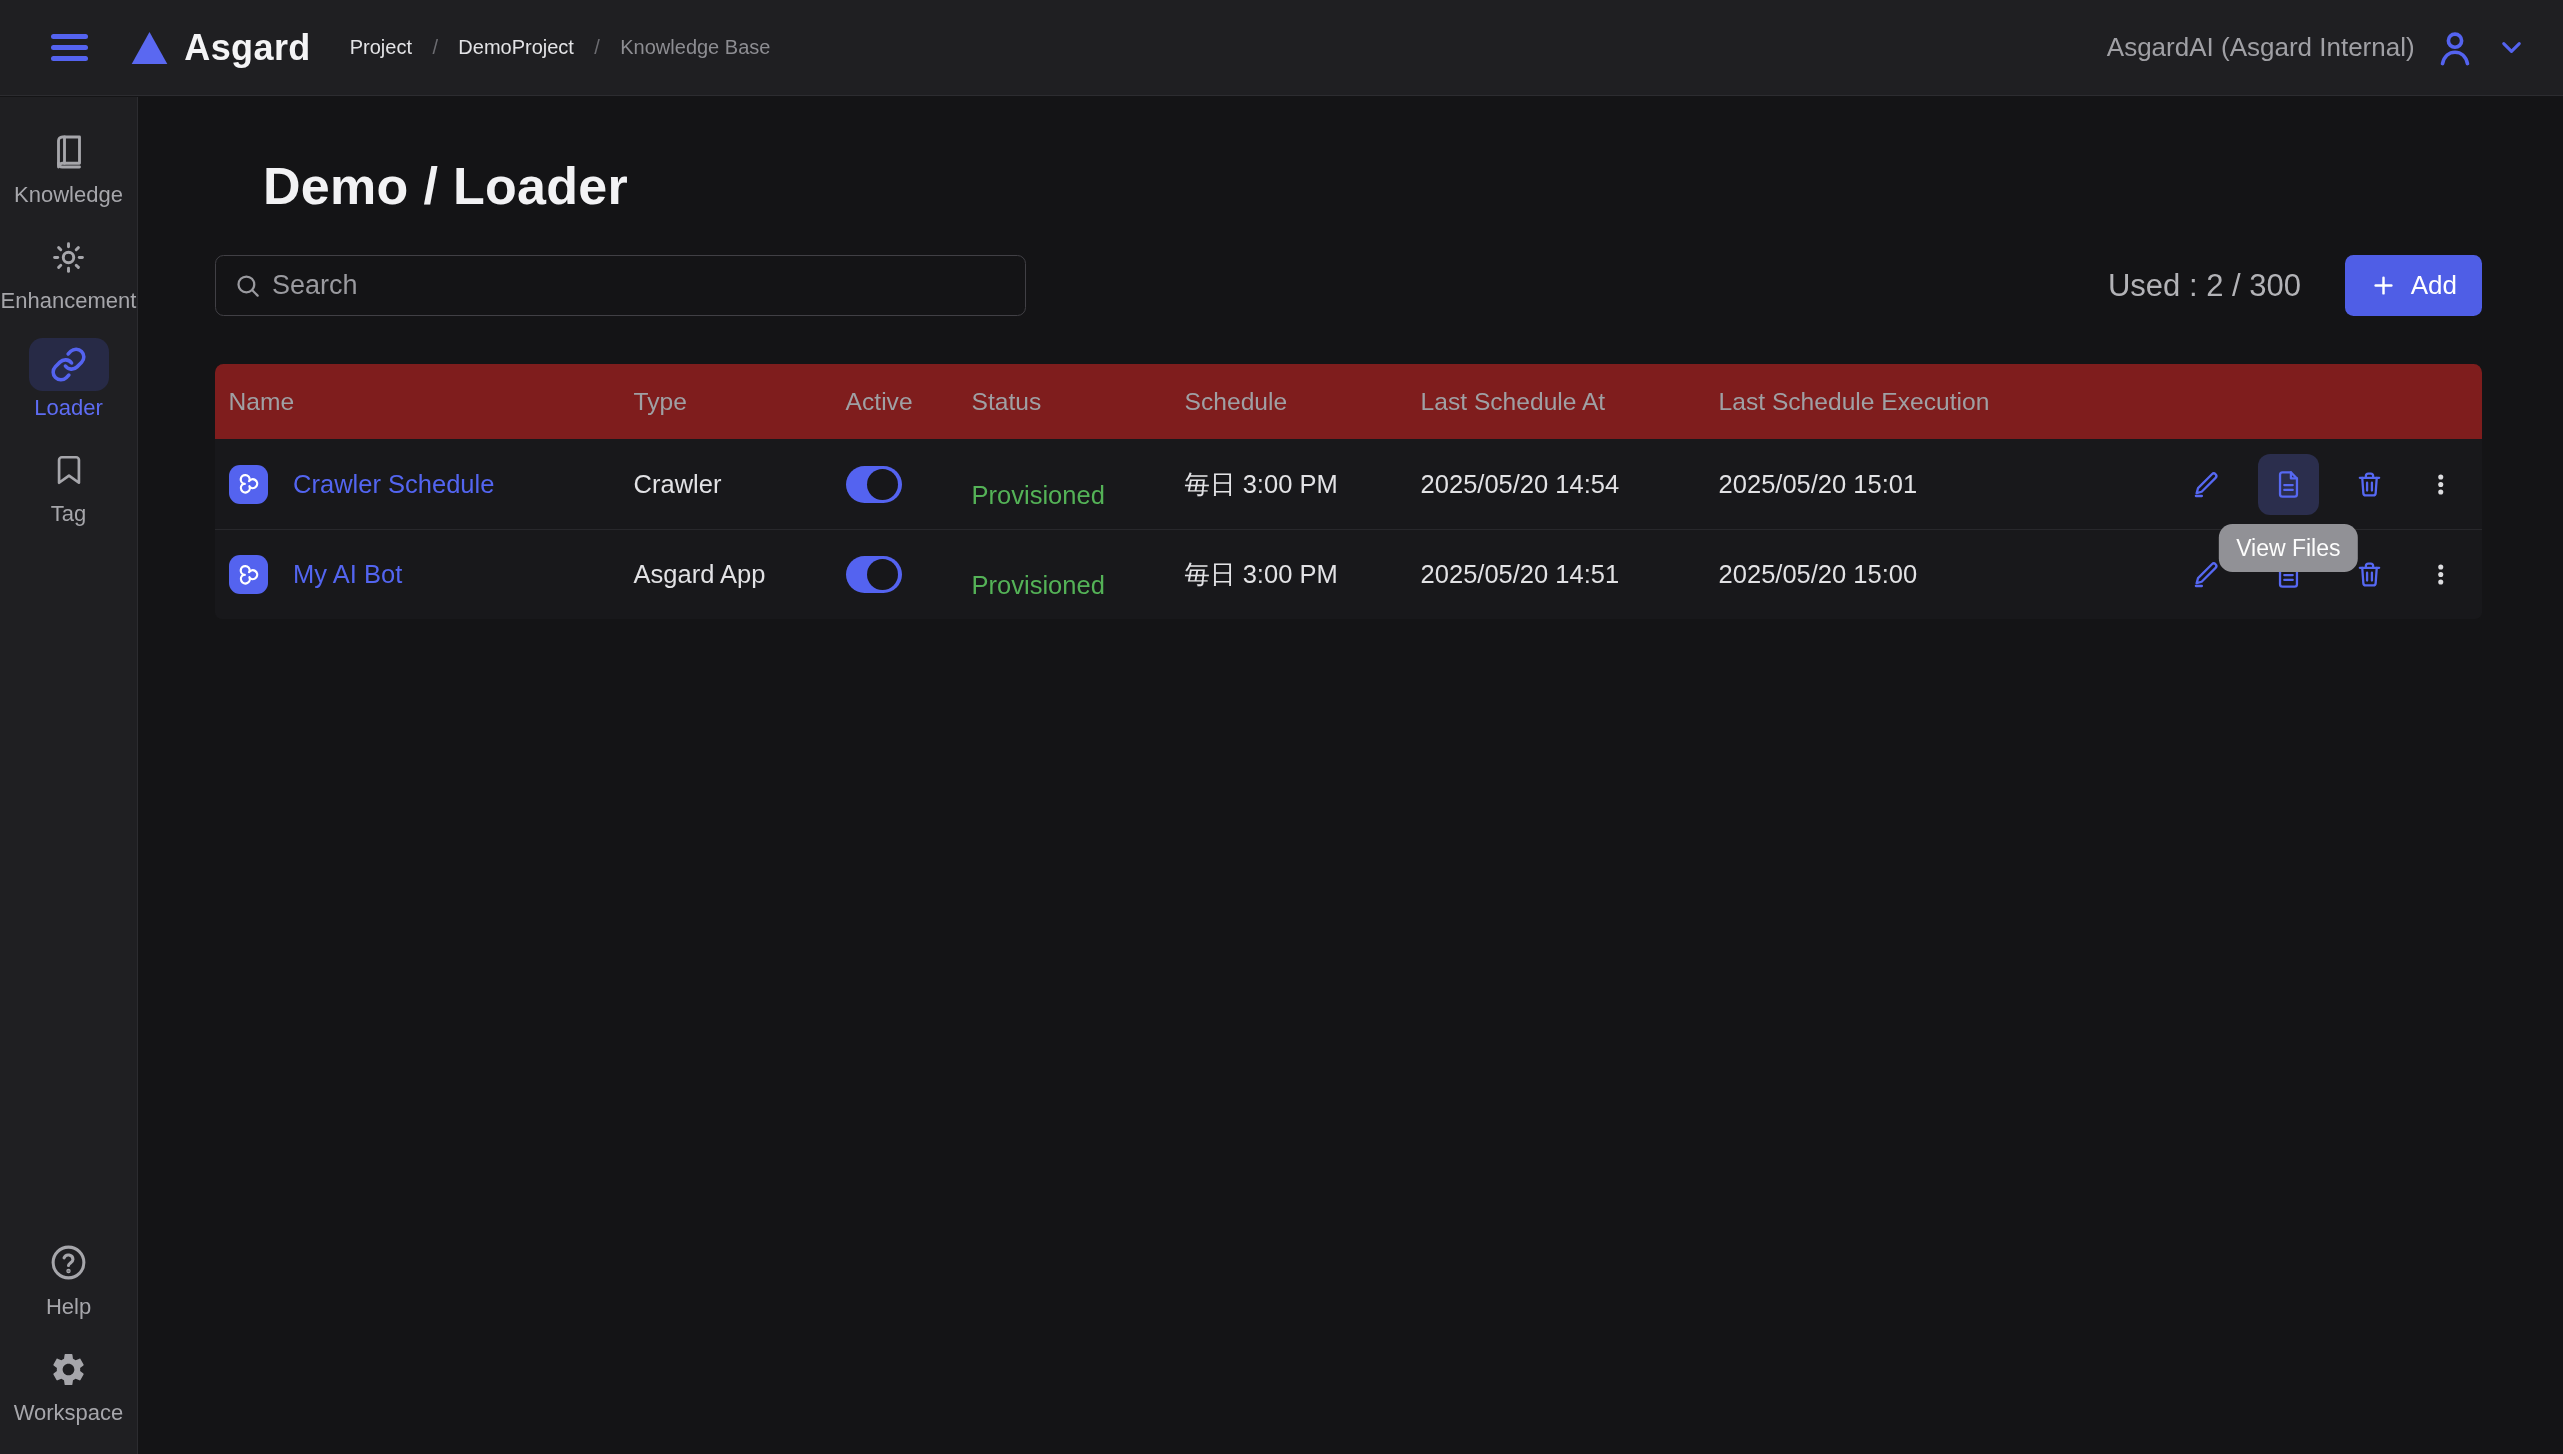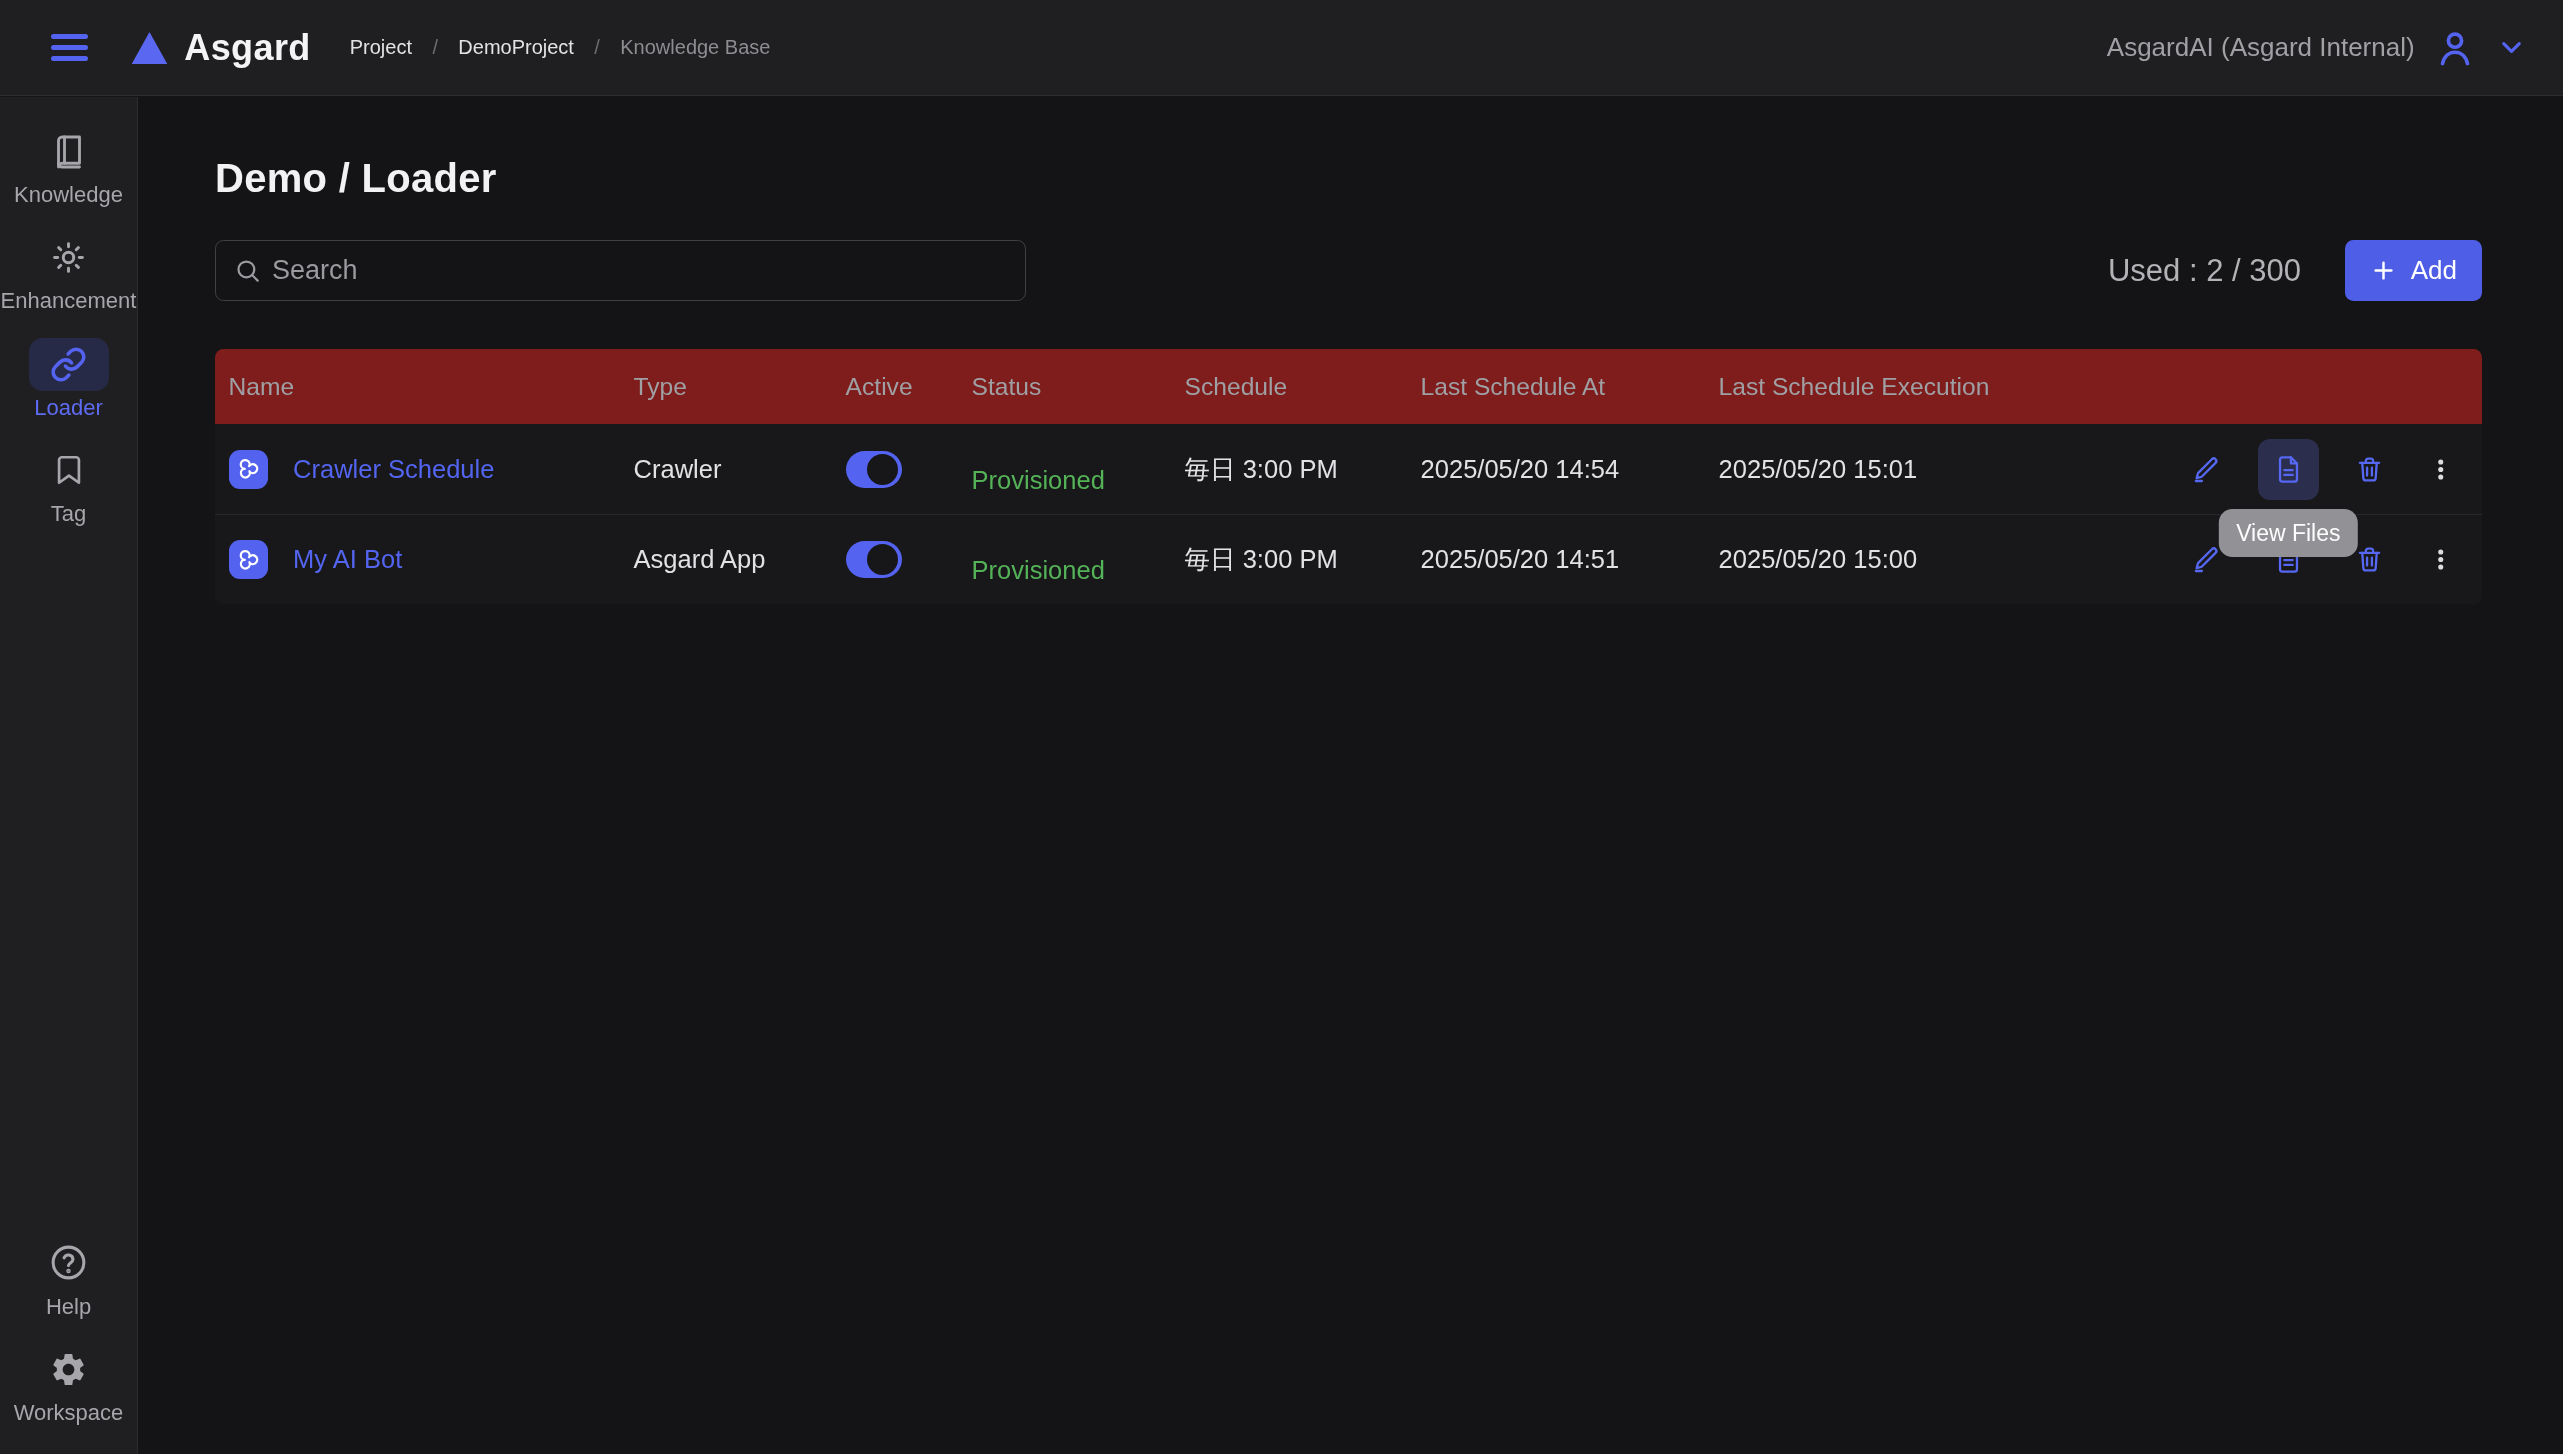--- a/index.html
+++ b/index.html
@@ -38,7 +38,7 @@
 
   
   .main { position:absolute; top:97px; left:139px; right:0; bottom:0; padding:0 81px 0 76px; }
-  .page-title { margin-top:59px; font-size:40px; font-weight:700; color:#f2f2f4; letter-spacing:0.3px; }
+  .page-title { margin-top:59px; font-size:52px; font-weight:700; color:#f2f2f4; letter-spacing:0.3px;margin-left:48px; }
 
   .controls { margin-top:39px; display:flex; align-items:center; }
   .search-box { position:relative; width:811px; height:61px; }

